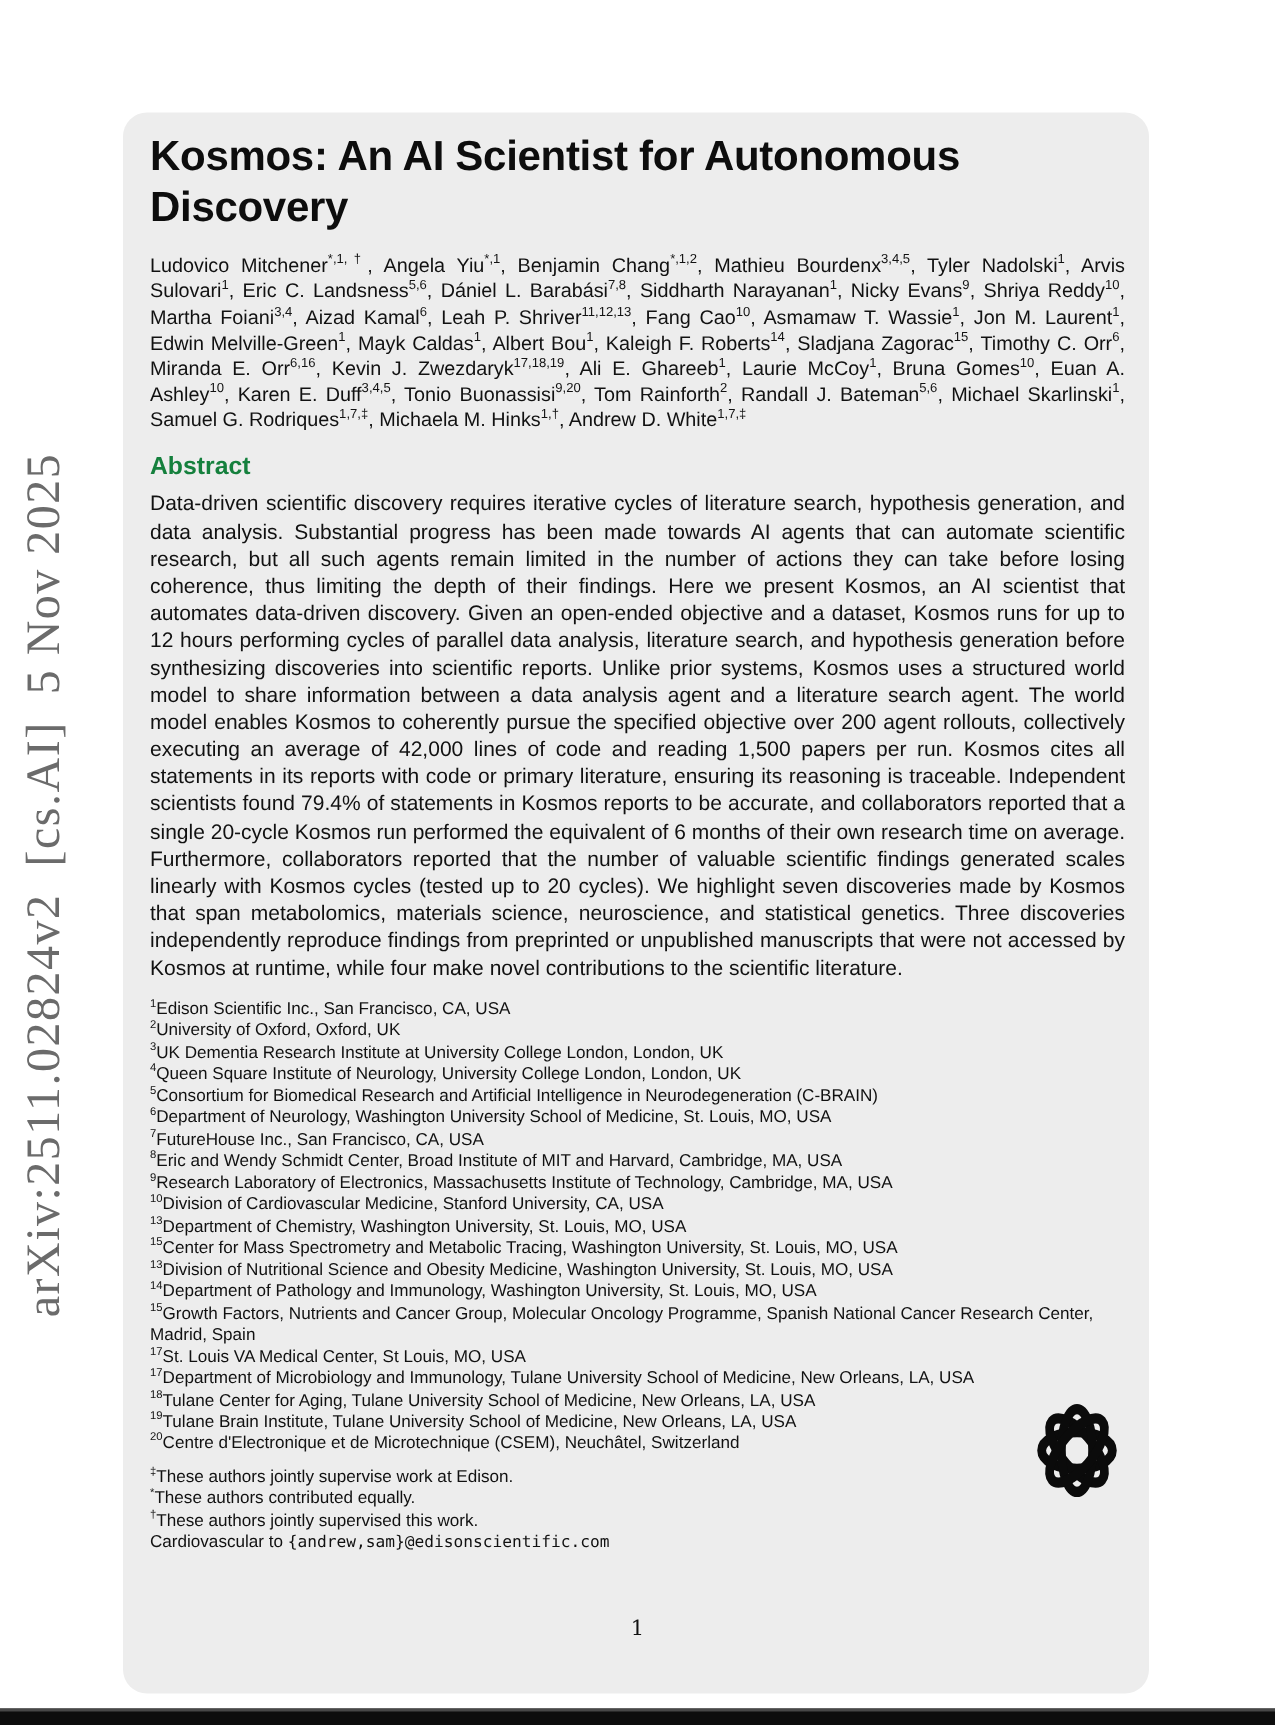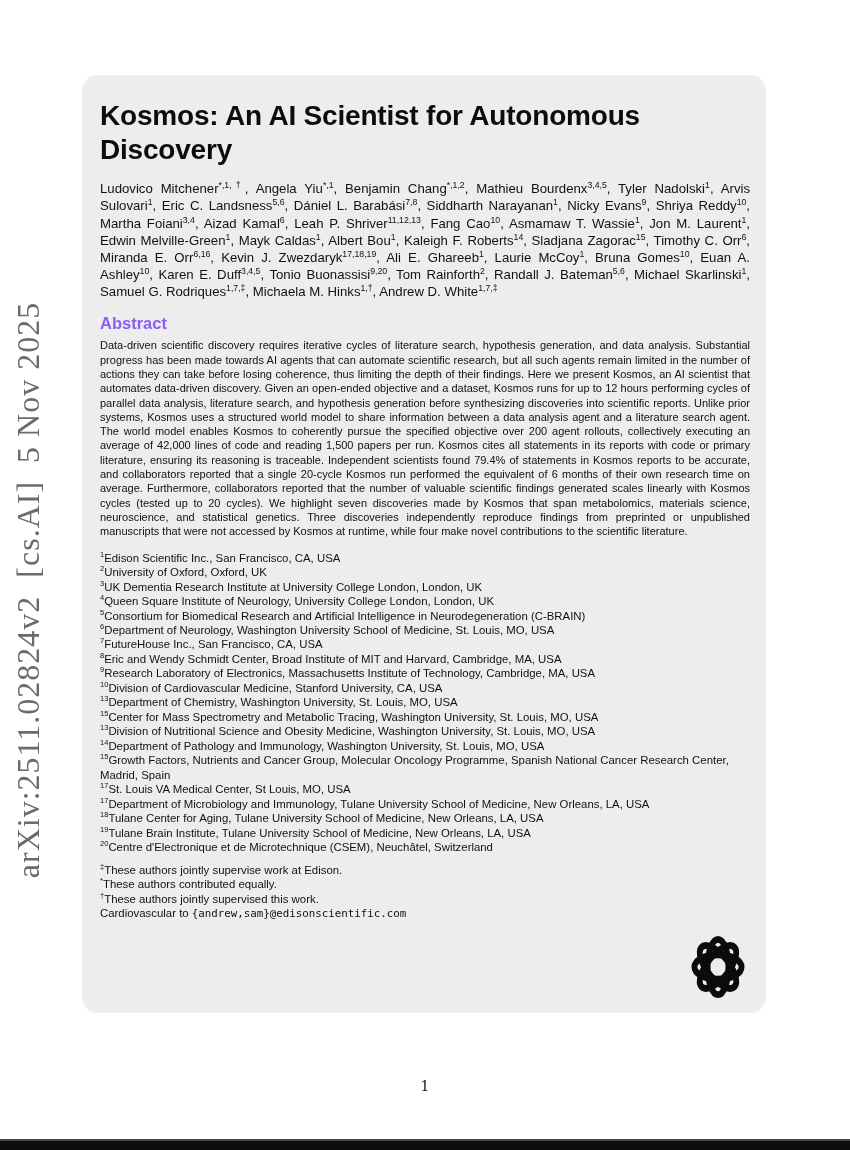--- a/index.html
+++ b/index.html
@@ -19,9 +19,9 @@
   }
   
   .panel{
-    position:absolute;left:82px;top:75px;width:684px;height:938px;
+    position:absolute;left:82px;top:75px;width:684px;height:1054px;
     background:#ededed;border-radius:16px;
-    box-sizing:border-box;padding:24px 16px 0 18px;
+    box-sizing:border-box;padding:12px 16px 0 18px;
   }
   .title{
     margin:0;width:620px;

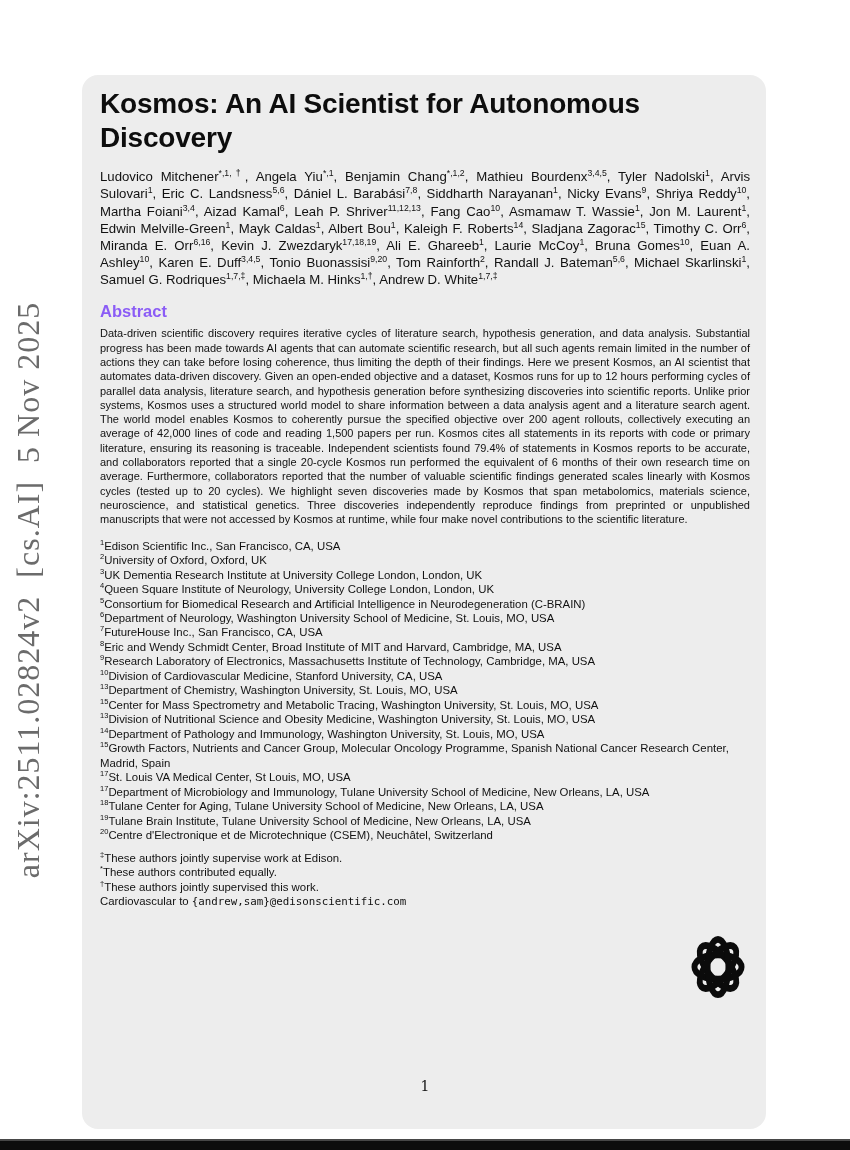--- a/index.html
+++ b/index.html
@@ -34,7 +34,7 @@
   }
   sup{font-size:66%;line-height:0;vertical-align:super;}
   .abstract-heading{
-    margin:14px 0 0 0;font-size:16.5px;font-weight:700;color:#8b5cf6;
+    margin:14px 0 0 0;font-size:16.5px;font-weight:700;color:#15803d;
   }
   .abstract-text{
     margin:5px 0 0 0;width:650px;

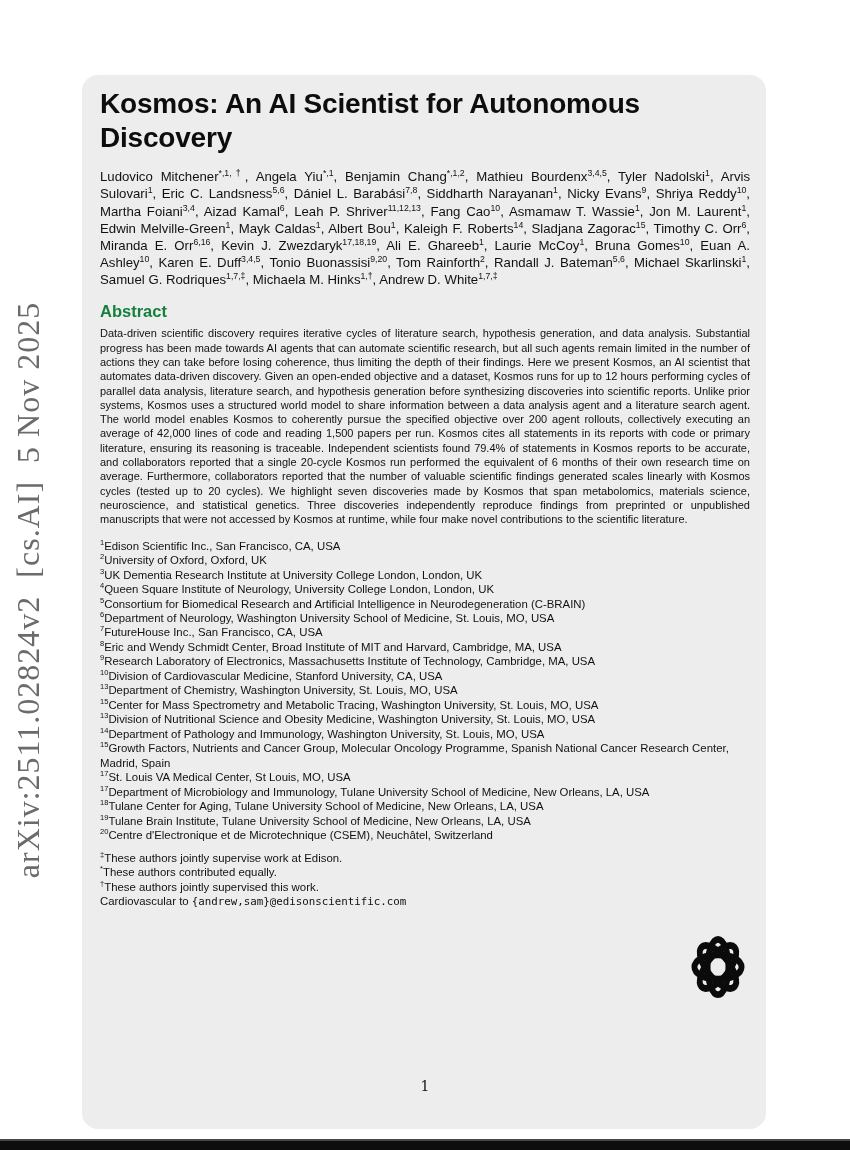--- a/index.html
+++ b/index.html
@@ -38,7 +38,7 @@
   }
   .abstract-text{
     margin:5px 0 0 0;width:650px;
-    font-size:11px;line-height:1.3;text-align:justify;color:#111;
+    font-size:14px;line-height:1.3;text-align:justify;color:#111;
   }
   .affils{margin:12px 0 0 0;width:650px;font-size:11.4px;line-height:1.27;color:#111;}
   .affil-row{margin:0;}

